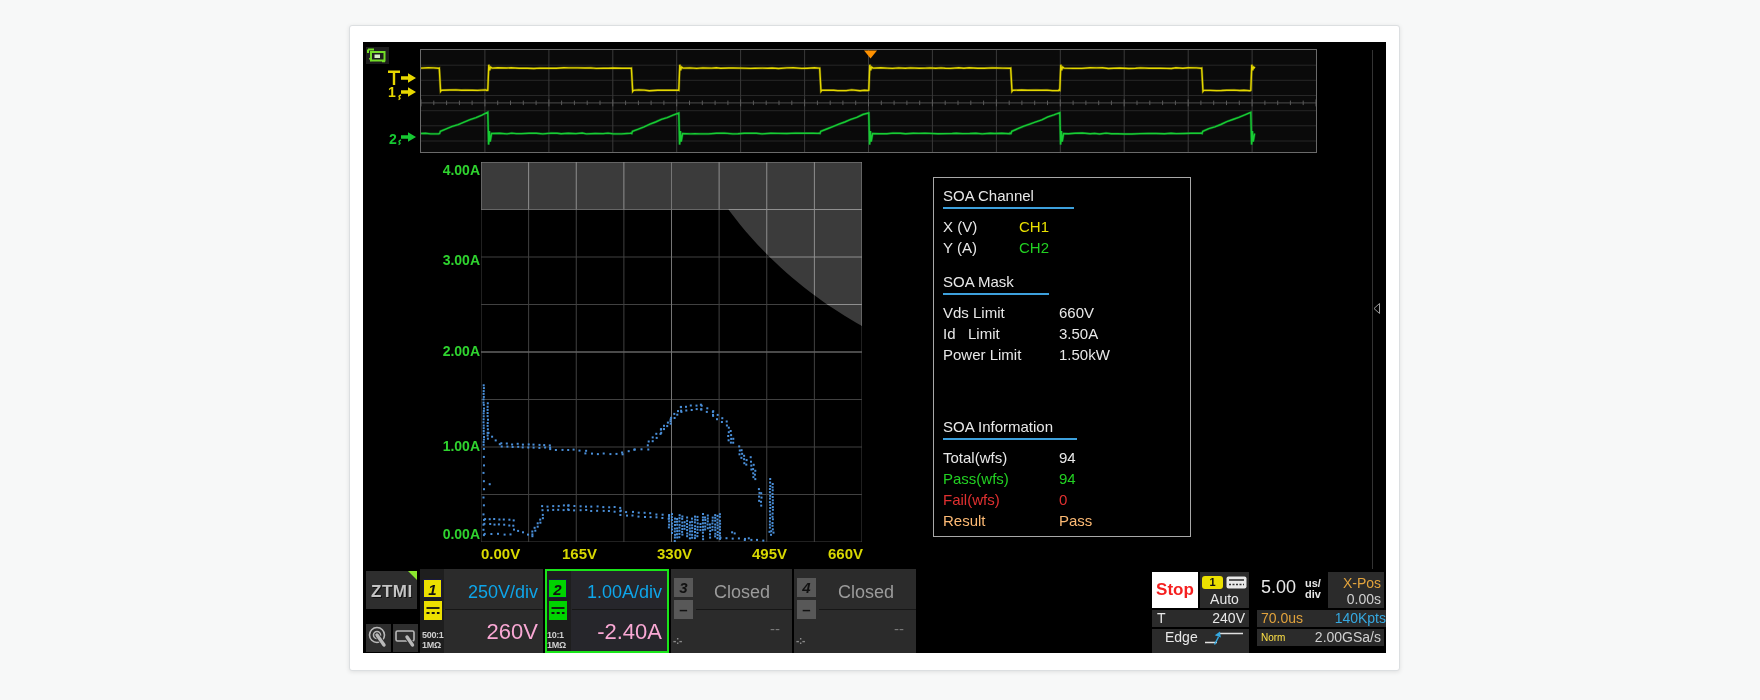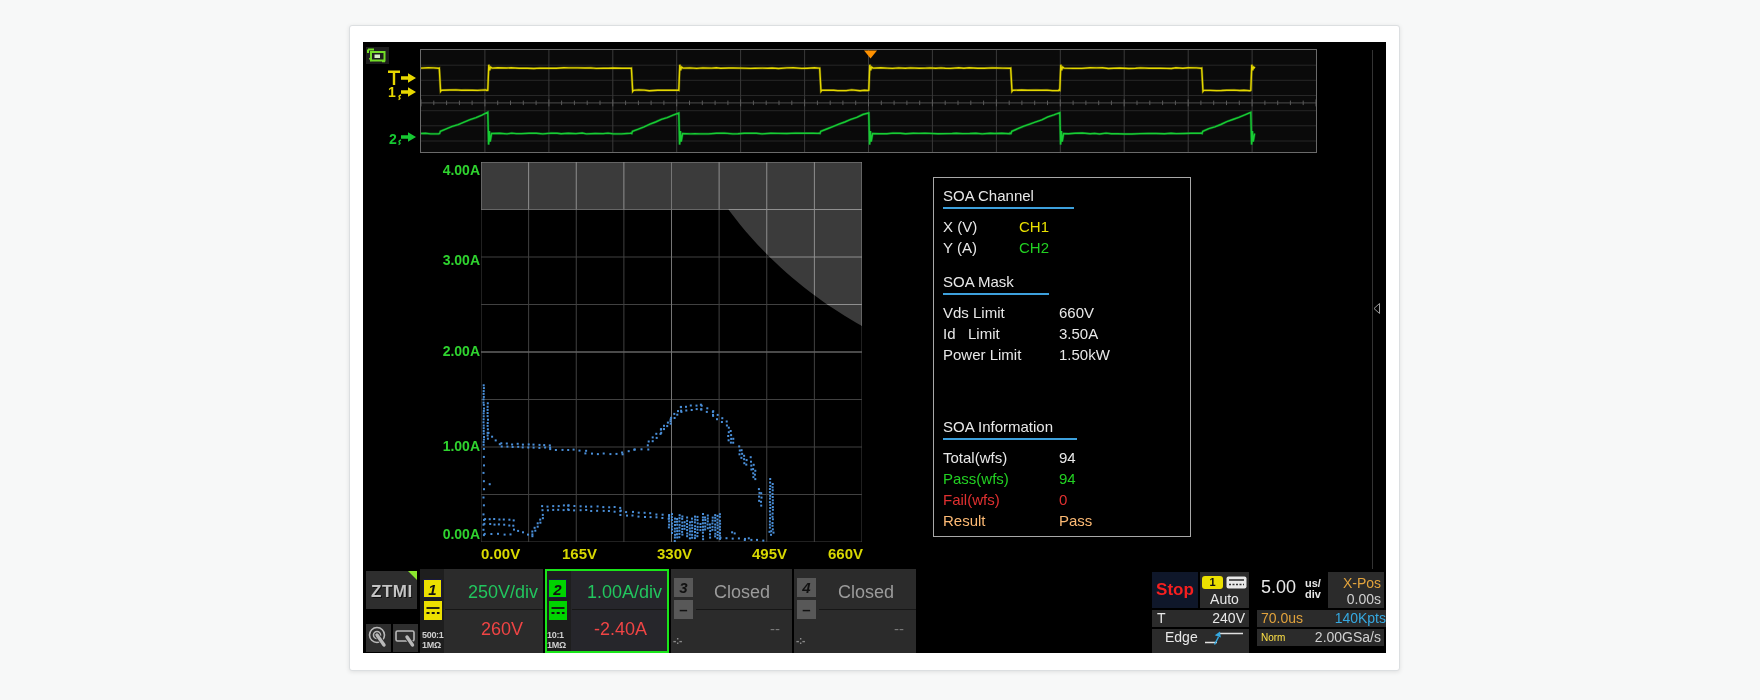--- a/index.html
+++ b/index.html
@@ -16,7 +16,7 @@
 
 .blk{position:absolute;top:527px;height:84px;background:#2b2b2b}
 .badge{position:absolute;width:19px;height:19px;font-weight:bold;font-style:italic;font-size:15px;text-align:center;line-height:19px;color:#111}
-.vdiv{position:absolute;right:5px;top:13px;font-size:18px;color:#22c55e}
+.vdiv{position:absolute;right:5px;top:13px;font-size:18px;color:#0ea5e9}
 .vofs{position:absolute;right:20px;top:50px;font-size:18px;color:#ef4444}
 .probe{position:absolute;left:2px;top:62px;font-size:9px;font-weight:bold;color:#cfcfcf;line-height:9.5px;letter-spacing:-0.3px}
 .sep{position:absolute;left:25px;right:0;top:40px;height:1px;background:#161616}

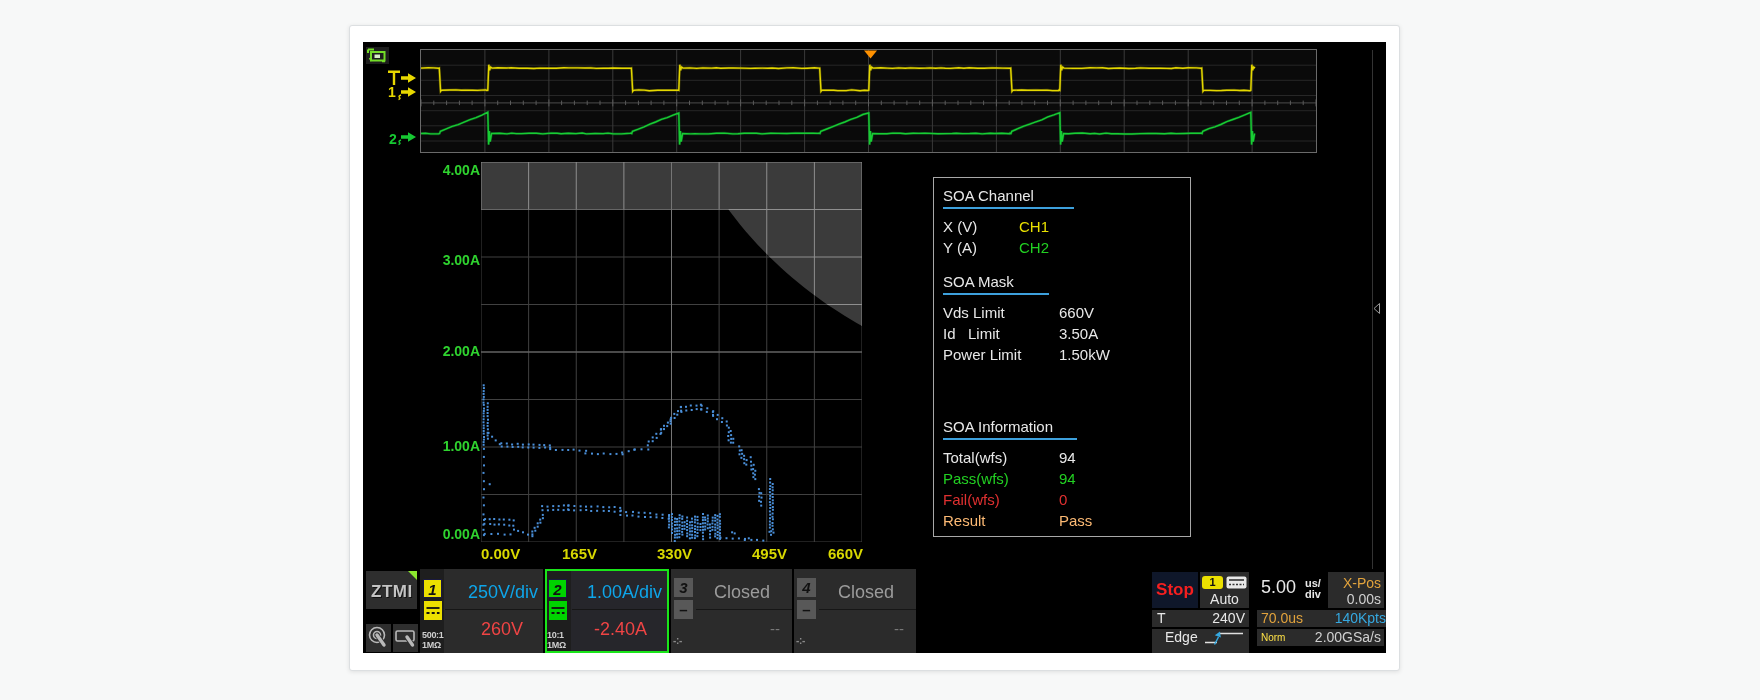--- a/index.html
+++ b/index.html
@@ -772,7 +772,7 @@
     <div class="vofs" style="color:#787878;font-size:15px;top:51px;right:12px">--</div>
   </div>
 
-  <div class="trow" style="left:789px;top:530px;width:46px;height:36px;background:#0f172a;text-align:center">
+  <div class="trow" style="left:789px;top:530px;width:46px;height:36px;background:#ffffff;text-align:center">
     <span style="font-size:17px;font-weight:bold;color:#f51f1f;line-height:36px">Stop</span>
   </div>
   <div class="trow" style="left:837px;top:530px;width:49px;height:36px">

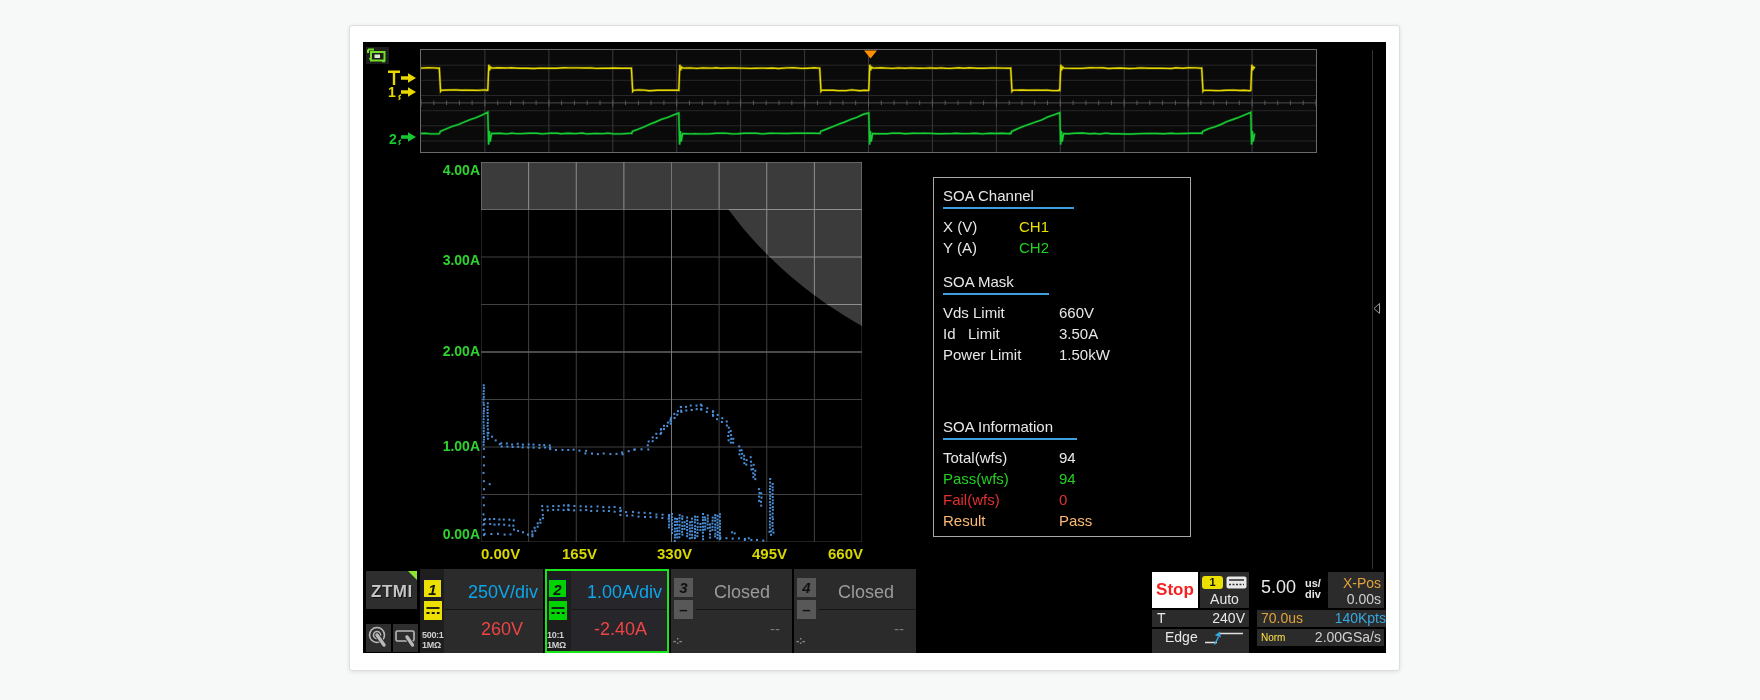--- a/index.html
+++ b/index.html
@@ -17,7 +17,7 @@
 .blk{position:absolute;top:527px;height:84px;background:#2b2b2b}
 .badge{position:absolute;width:19px;height:19px;font-weight:bold;font-style:italic;font-size:15px;text-align:center;line-height:19px;color:#111}
 .vdiv{position:absolute;right:5px;top:13px;font-size:18px;color:#0ea5e9}
-.vofs{position:absolute;right:20px;top:50px;font-size:18px;color:#ef4444}
+.vofs{position:absolute;right:5px;top:50px;font-size:22px;color:#f9a8d4}
 .probe{position:absolute;left:2px;top:62px;font-size:9px;font-weight:bold;color:#cfcfcf;line-height:9.5px;letter-spacing:-0.3px}
 .sep{position:absolute;left:25px;right:0;top:40px;height:1px;background:#161616}
 .badgecol{position:absolute;left:0;top:0;bottom:0;width:24px;background:#1e1e1e}

